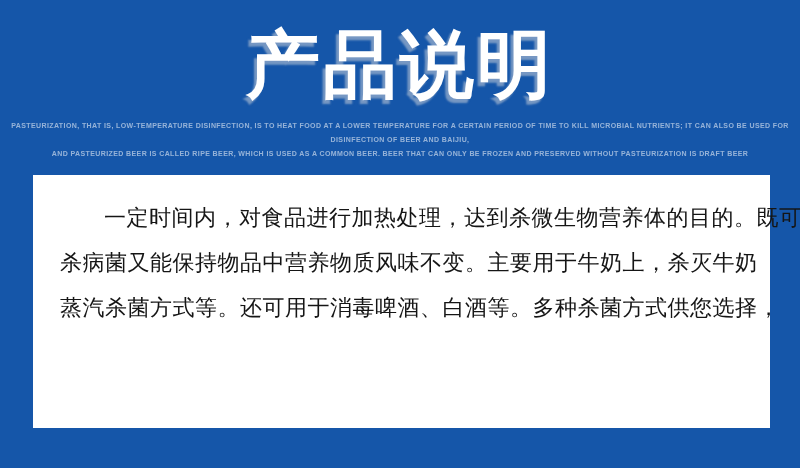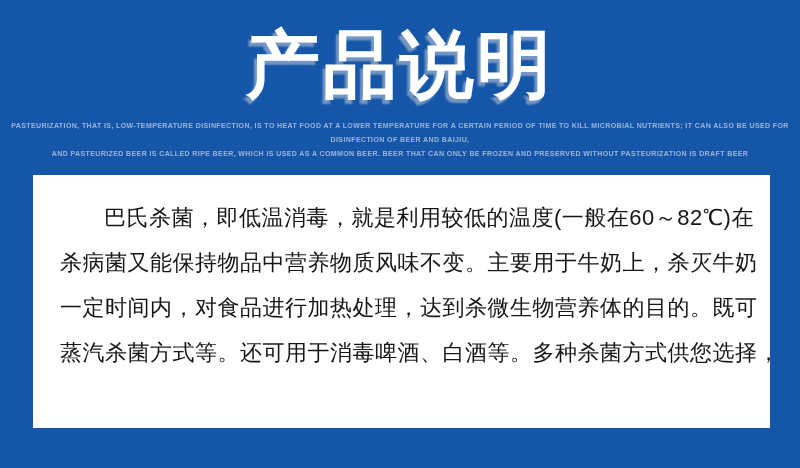--- a/index.html
+++ b/index.html
@@ -71,7 +71,6 @@
 </div>
 
 <div class="content-card">
-  <div class="para-line">巴氏杀菌，即低温消毒，就是利用较低的温度(一般在60～82℃)在</div>
   <div class="para-line">杀病菌又能保持物品中营养物质风味不变。主要用于牛奶上，杀灭牛奶</div>
   <div class="para-line">一定时间内，对食品进行加热处理，达到杀微生物营养体的目的。既可</div>
   <div class="para-line">蒸汽杀菌方式等。还可用于消毒啤酒、白酒等。多种杀菌方式供您选择，</div>

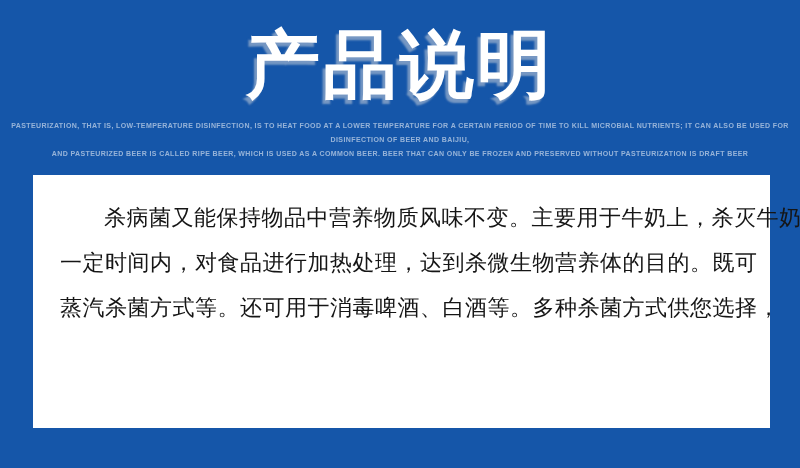--- a/index.html
+++ b/index.html
@@ -71,8 +71,8 @@
 </div>
 
 <div class="content-card">
+  <div class="para-line">一定时间内，对食品进行加热处理，达到杀微生物营养体的目的。既可</div>
   <div class="para-line">杀病菌又能保持物品中营养物质风味不变。主要用于牛奶上，杀灭牛奶</div>
-  <div class="para-line">一定时间内，对食品进行加热处理，达到杀微生物营养体的目的。既可</div>
   <div class="para-line">蒸汽杀菌方式等。还可用于消毒啤酒、白酒等。多种杀菌方式供您选择，</div>
 </div>
 

